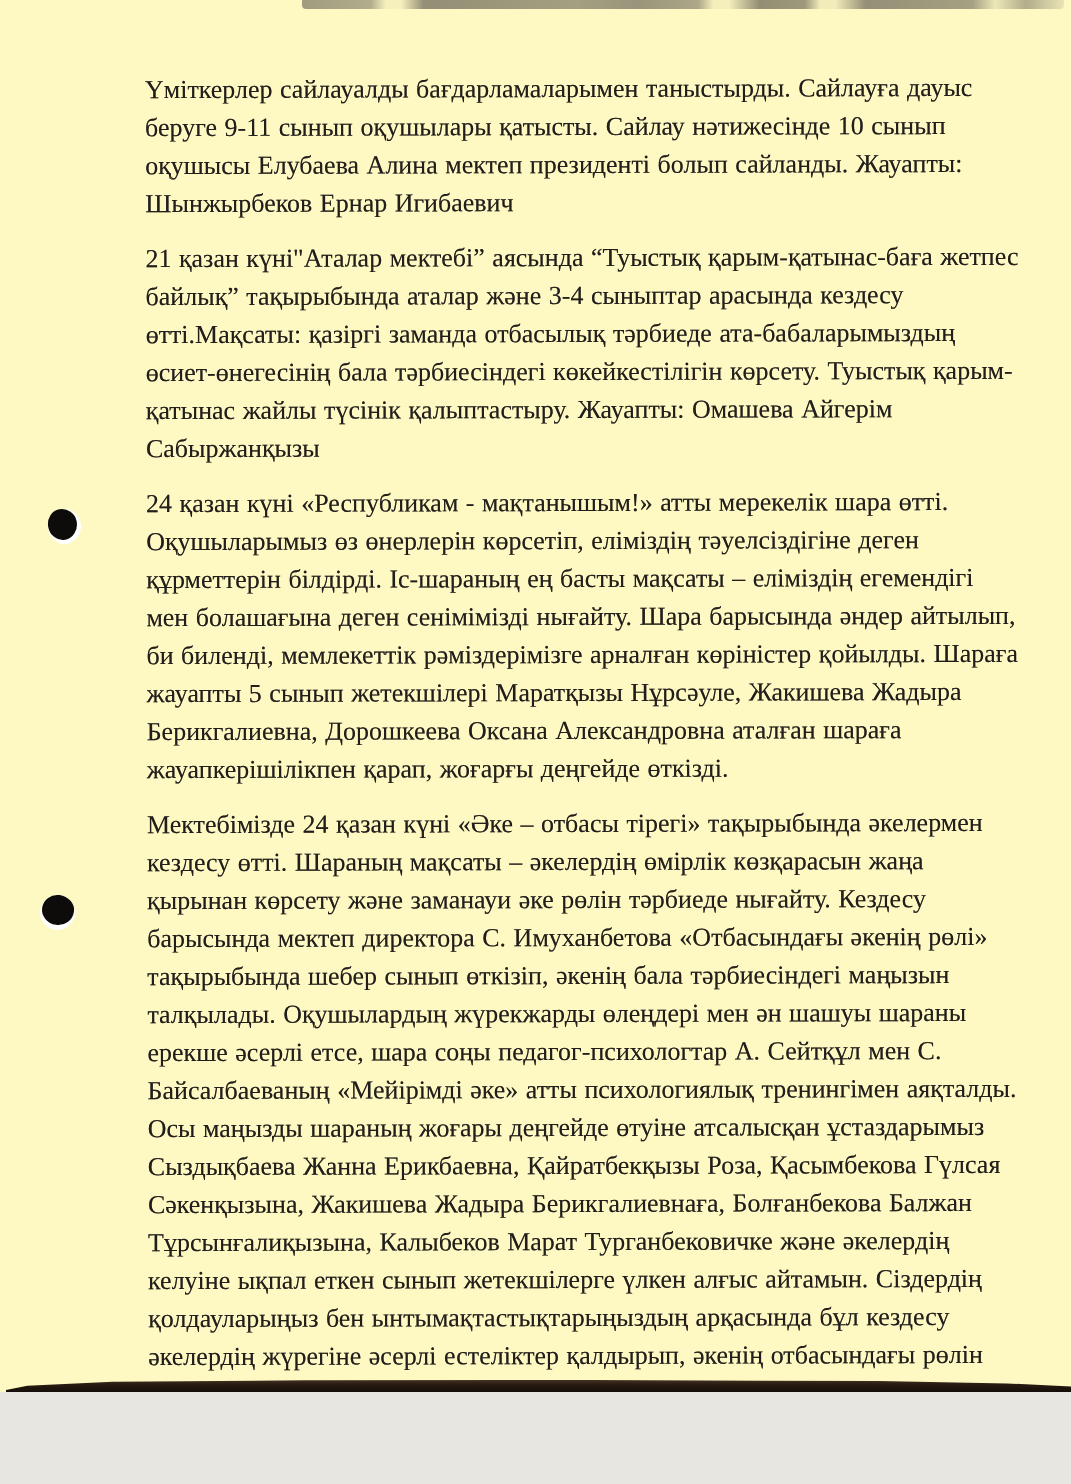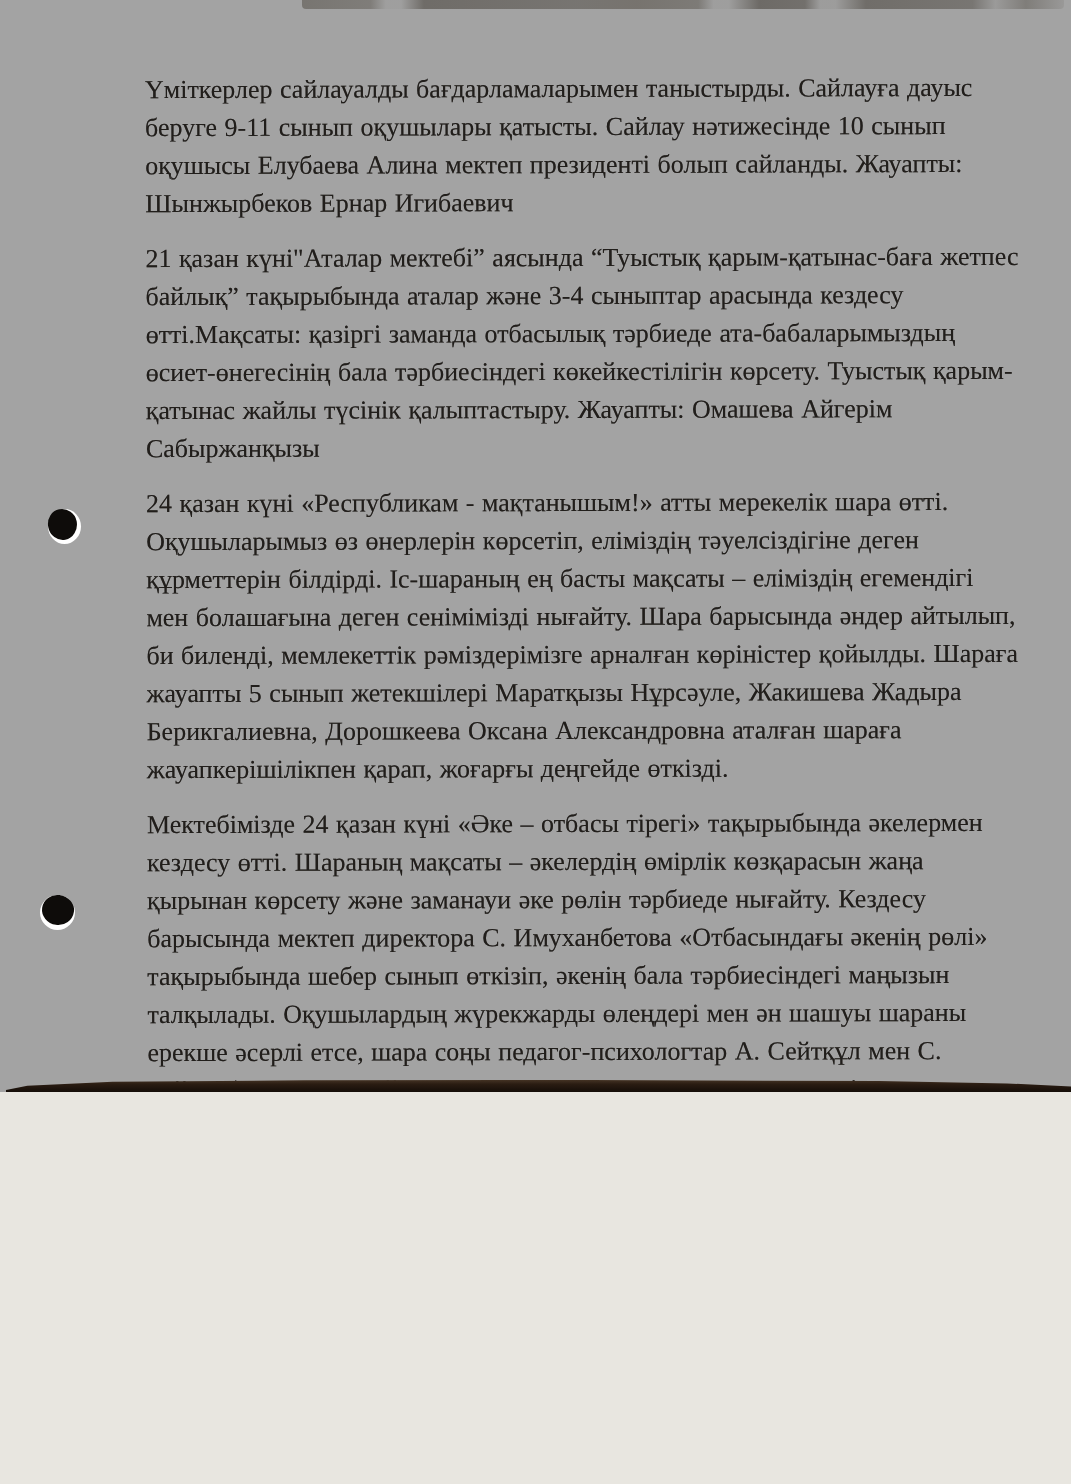--- a/index.html
+++ b/index.html
@@ -6,8 +6,8 @@
   .page {
     position: relative;
     width: 1071px;
-    height: 1092px;
-    background: #a3a3a3;
+    height: 1392px;
+    background: #fef9c3;
     overflow: hidden;
     font-family: "Liberation Serif", serif;
   }

